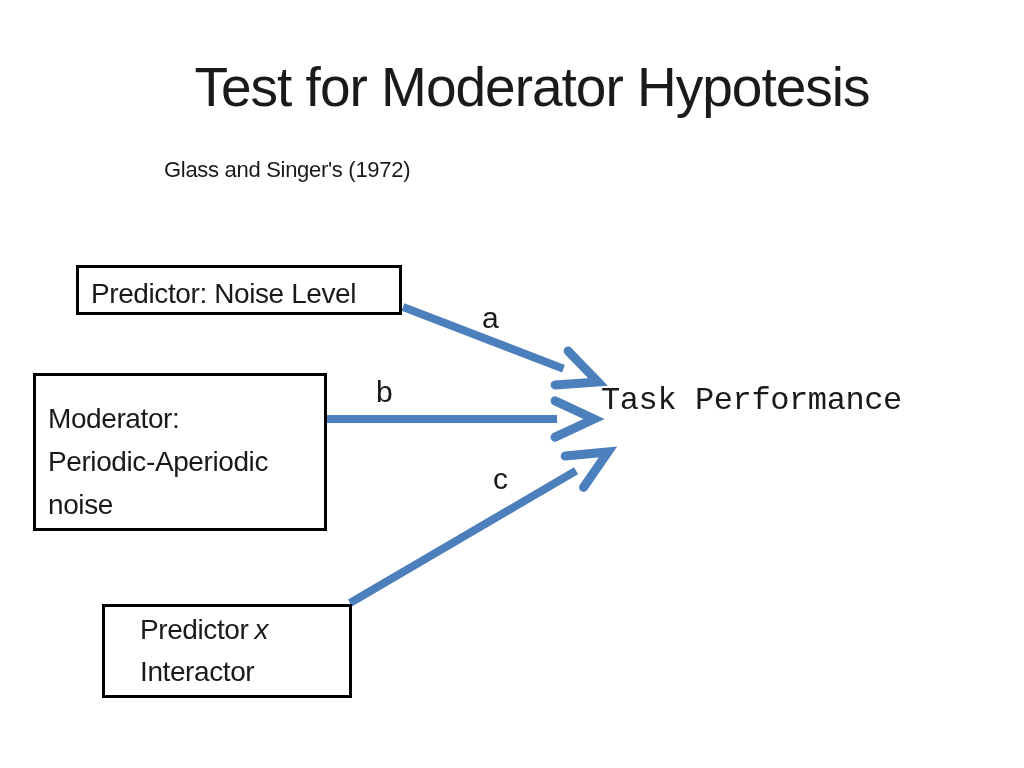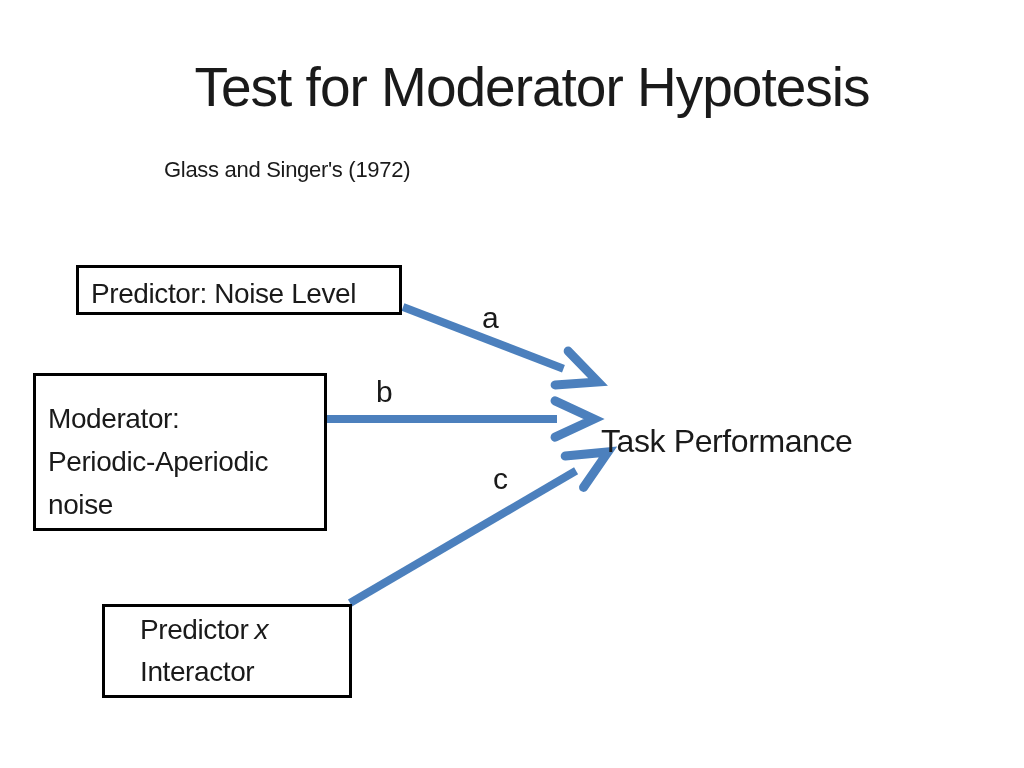--- a/index.html
+++ b/index.html
@@ -48,9 +48,10 @@
   .box-interactor { left: 102px; top: 604px; width: 250px; height: 94px;  line-height: 42px; padding-left: 35px; }
   .outcome-label {
     position: absolute;
-    left: 601px; top: 423px;
+    left: 601px; top: 382px;
     font-size: 32px;
     letter-spacing: -0.4px;
+    font-family: Liberation Mono, monospace;
   }
   .path-label {
     position: absolute;

